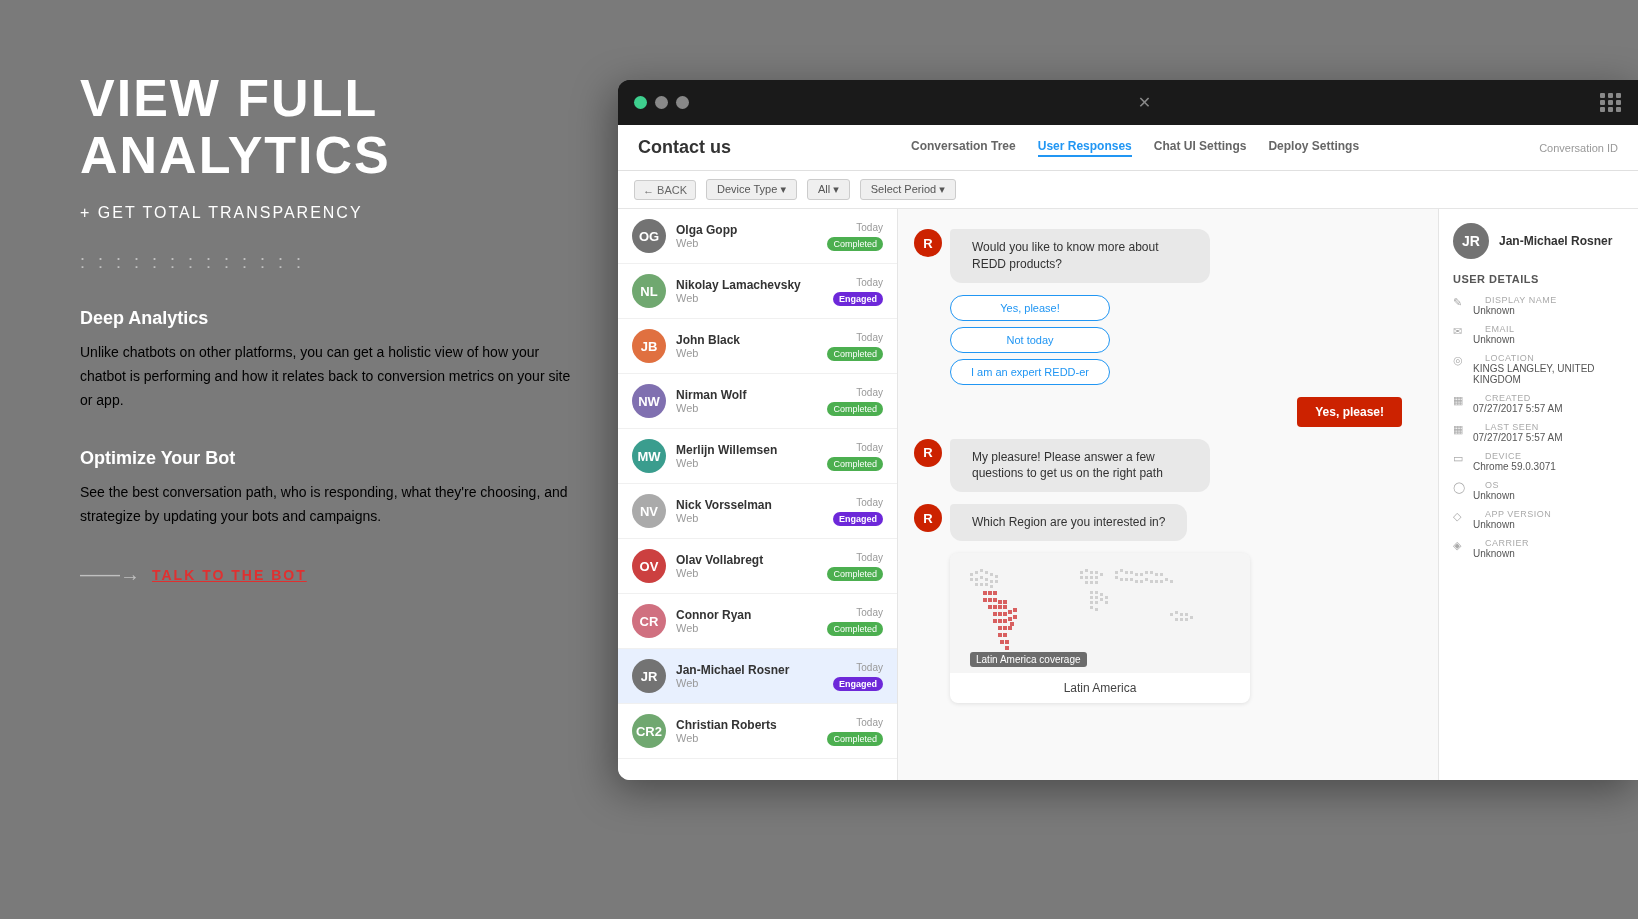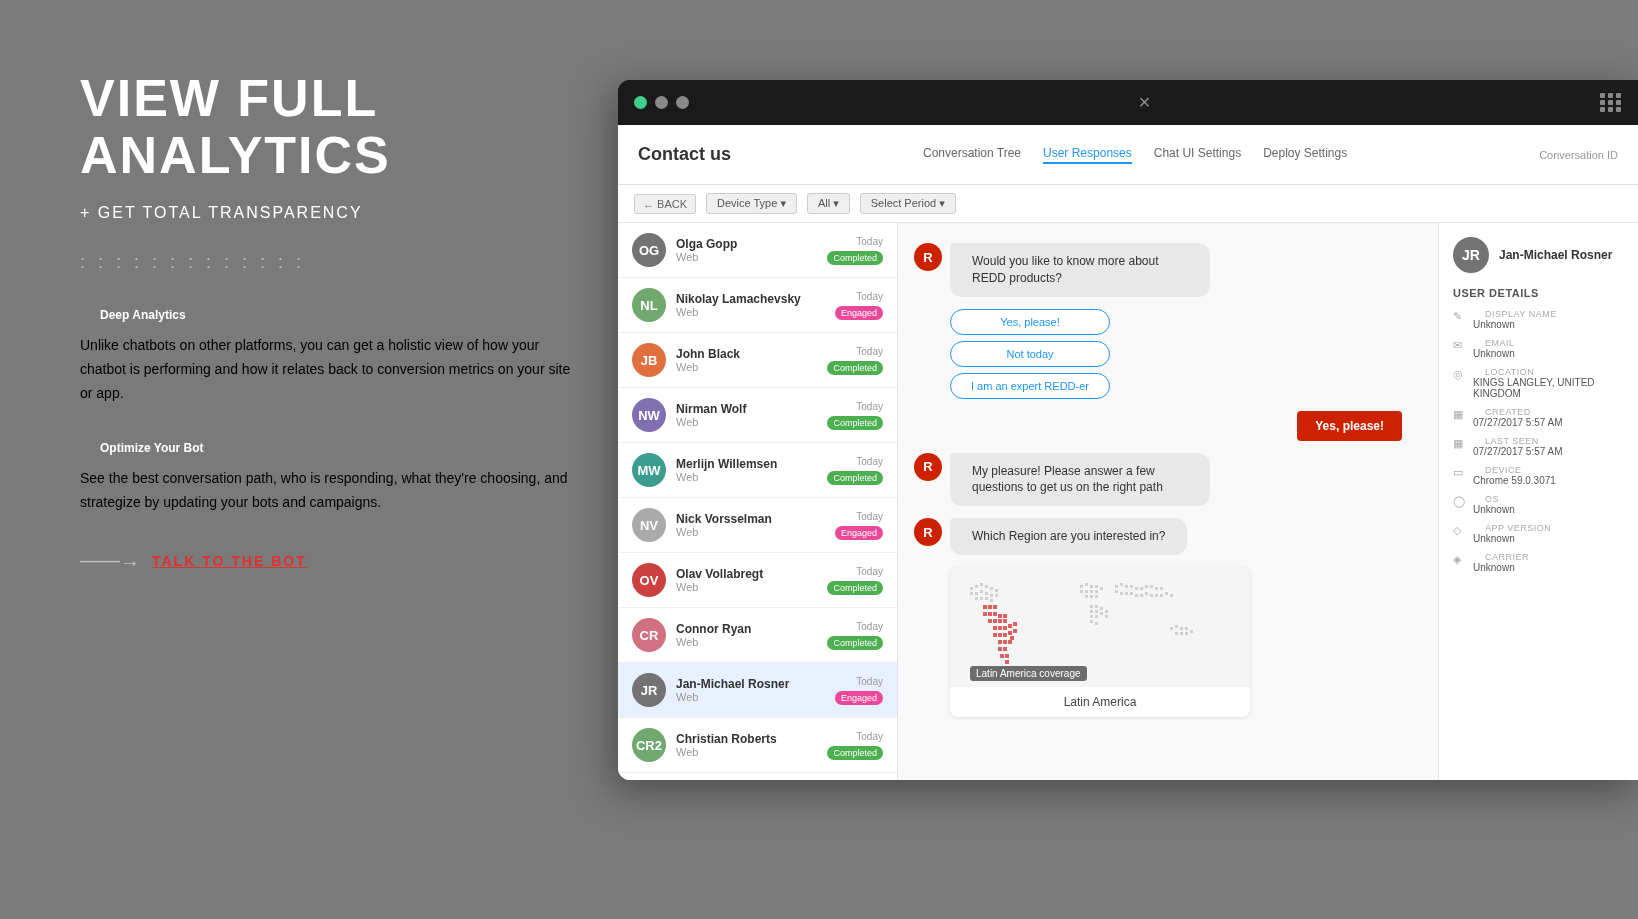--- a/index.html
+++ b/index.html
@@ -152,7 +152,7 @@
       background: #fff;
       border-bottom: 1px solid #e0e0e0;
       padding: 0 20px;
-      height: 60px;
+      height: 46px;
       display: flex;
       align-items: center;
       justify-content: space-between;

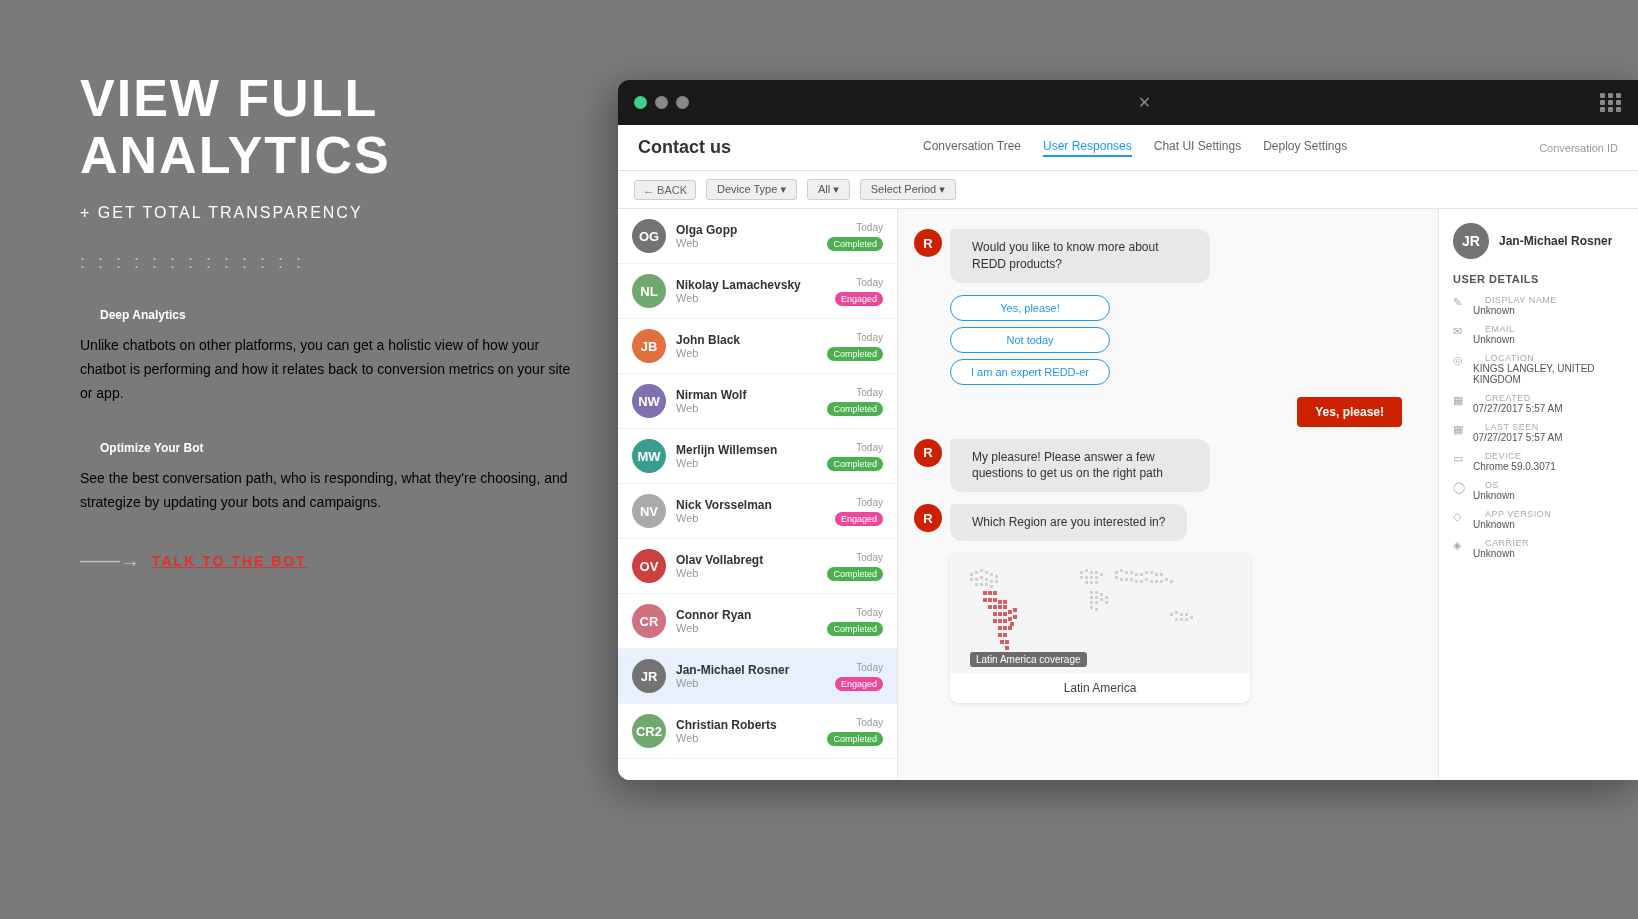--- a/index.html
+++ b/index.html
@@ -167,6 +167,7 @@
     .nav-tabs {
       display: flex;
       gap: 22px;
+      font-weight: bold;
     }
 
     .nav-tab {

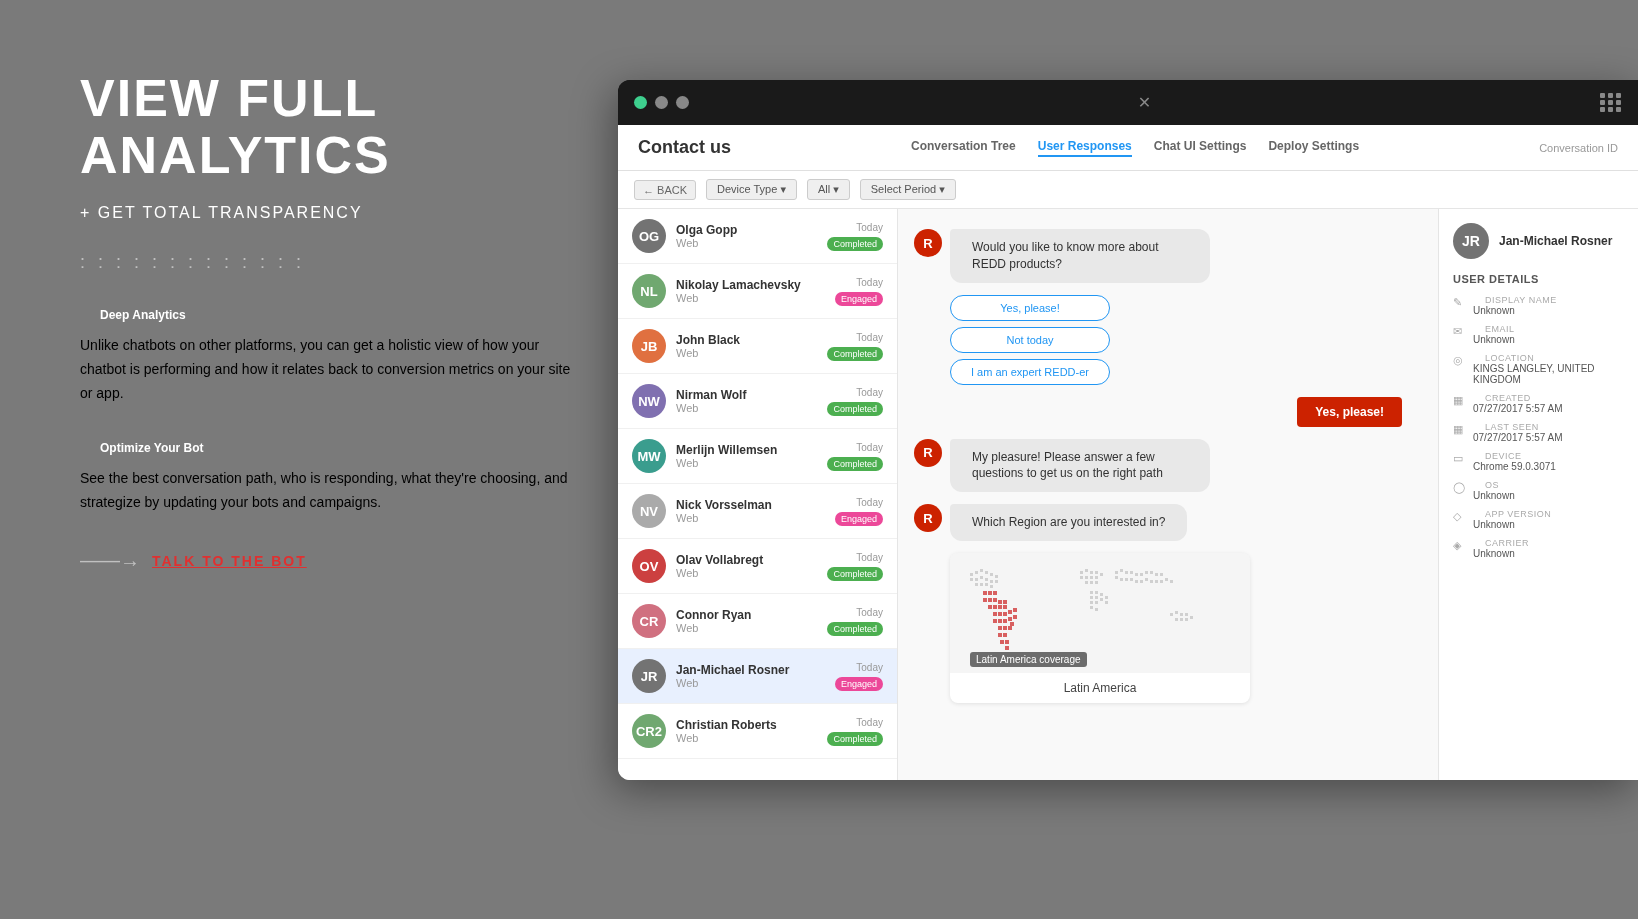--- a/index.html
+++ b/index.html
@@ -304,7 +304,7 @@
     }
 
     .badge-completed { background: #4CAF50; }
-    .badge-engaged { background: #ec4899; }
+    .badge-engaged { background: #6d28d9; font-weight: bold; }
 
     
     .chat-panel {

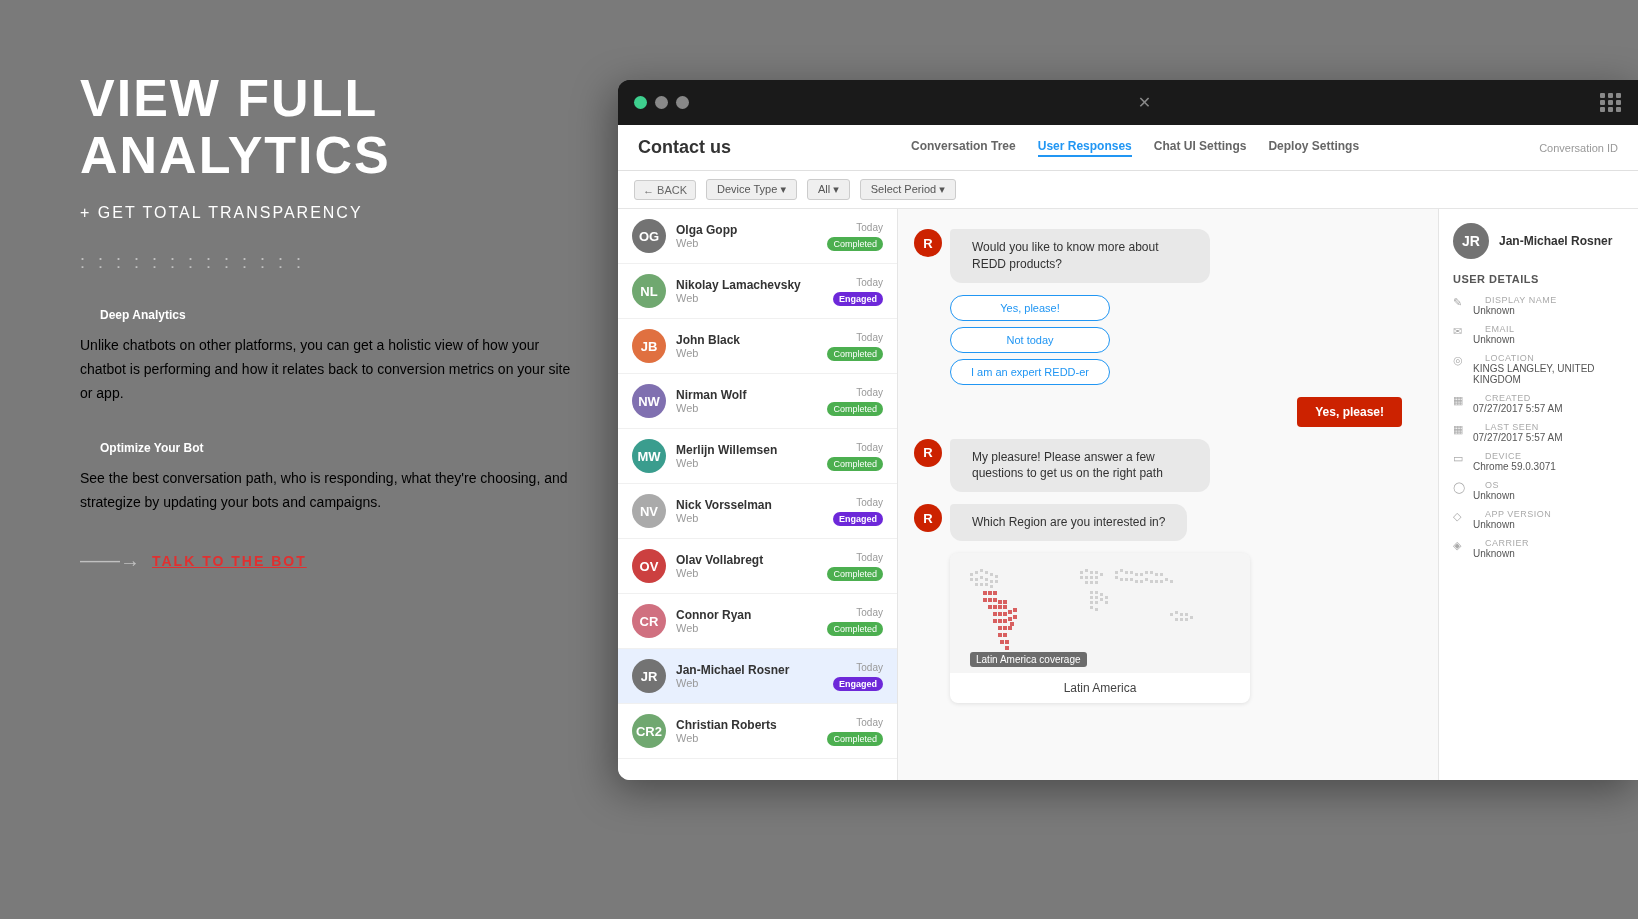--- a/index.html
+++ b/index.html
@@ -46,11 +46,10 @@
     }
 
     .feature-title {
-      font-size: 12px;
+      font-size: 18px;
       font-weight: 700;
       color: #ffffff;
       margin-bottom: 12px;
-      margin-left: 20px;
     }
 
     .feature-text {

